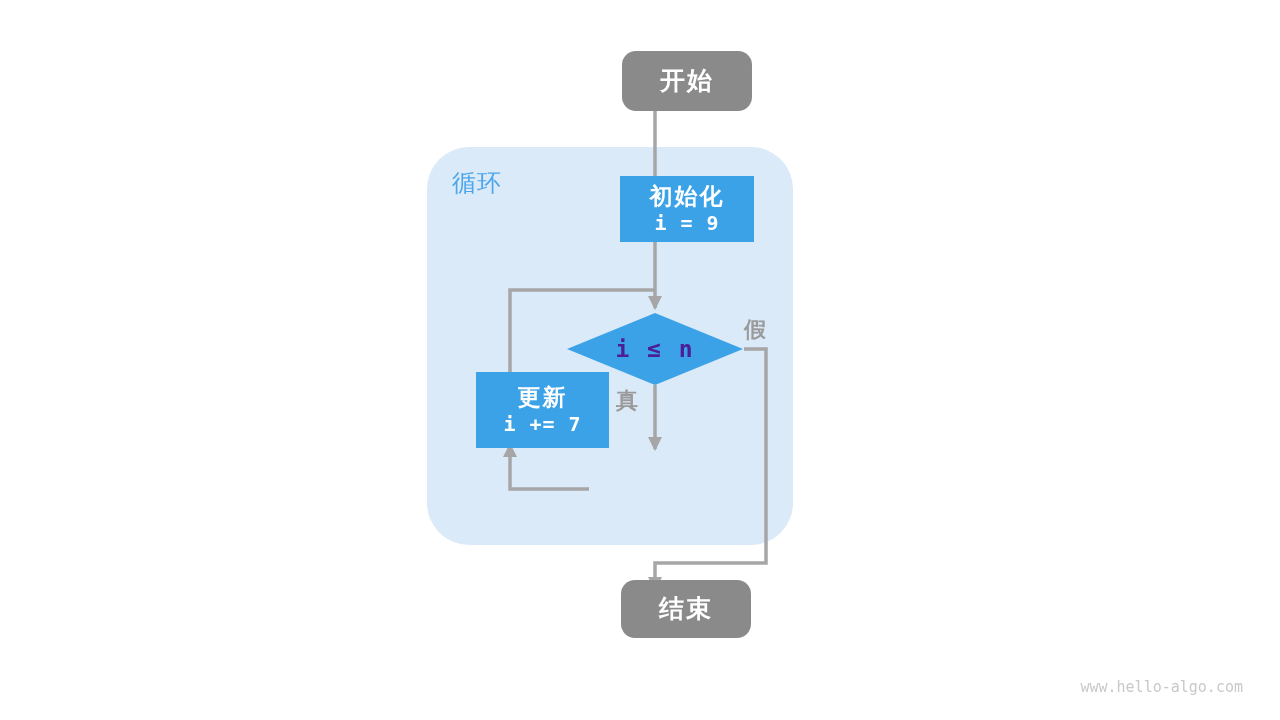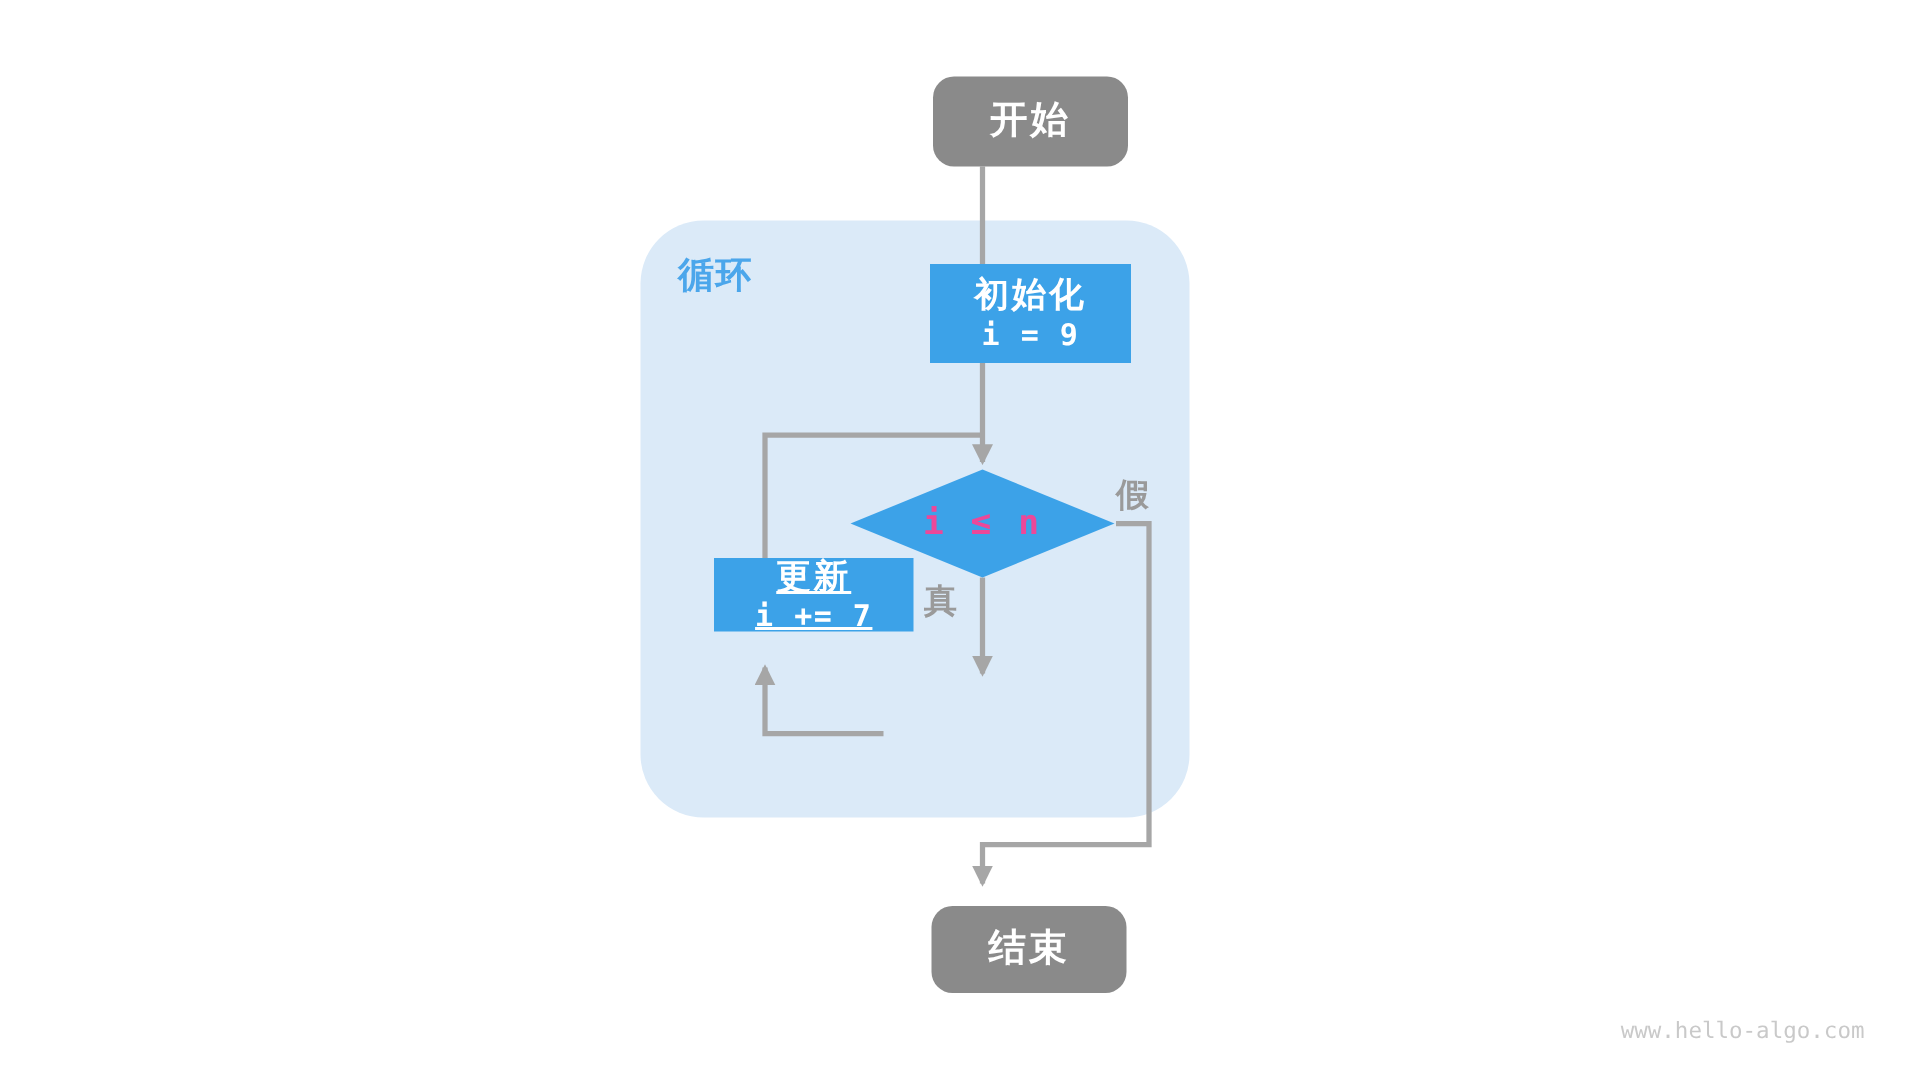--- a/index.html
+++ b/index.html
@@ -26,7 +26,7 @@
     position: absolute;
     left: 452px; top: 167px;
     font-size: 24px;
-    font-weight: bold;
+    font-weight: normal;
     color: #4BA6EB;
     z-index: 3;
     letter-spacing: 1px;

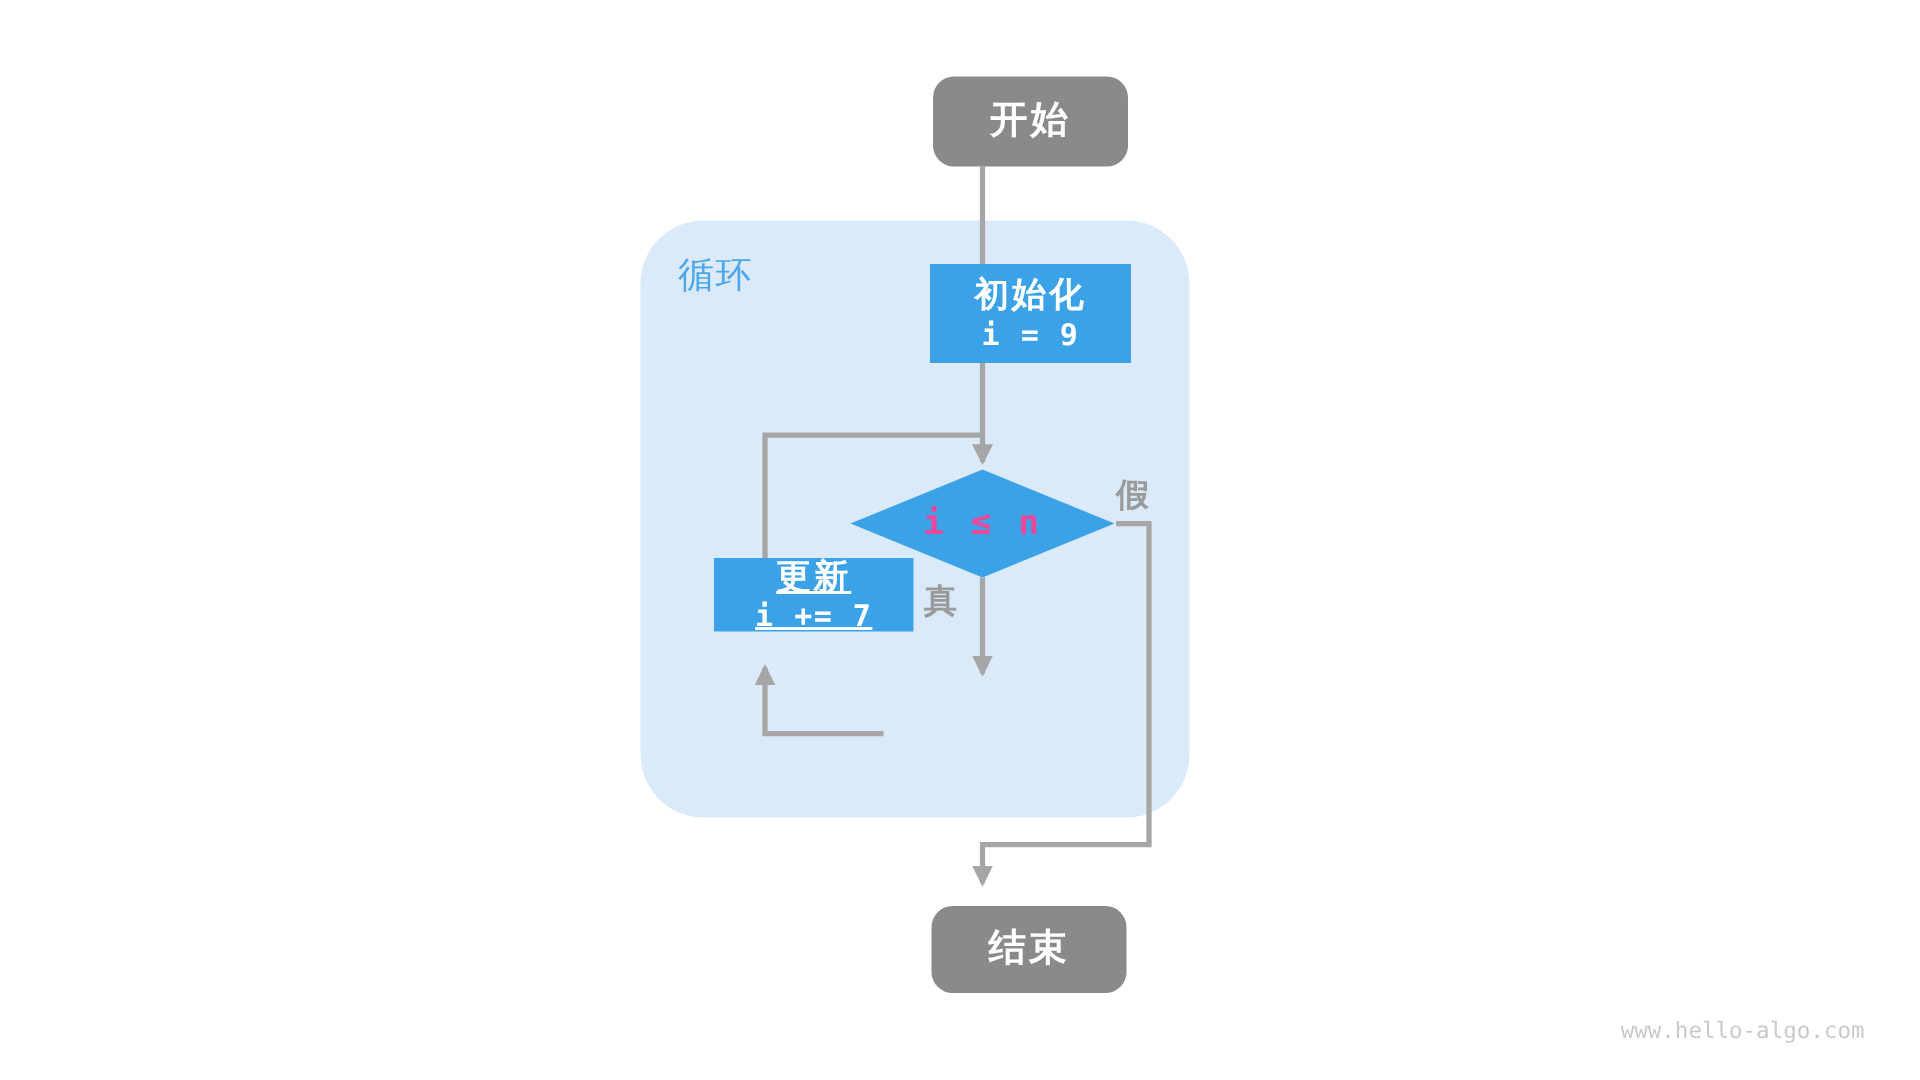--- a/index.html
+++ b/index.html
@@ -92,7 +92,7 @@
     display: flex;
     align-items: center;
     justify-content: center;
-    color: #ec4899;
+    color: #4c1d95;
     font-family: "DejaVu Sans Mono", monospace;
     font-size: 23px;
     font-weight: bold;

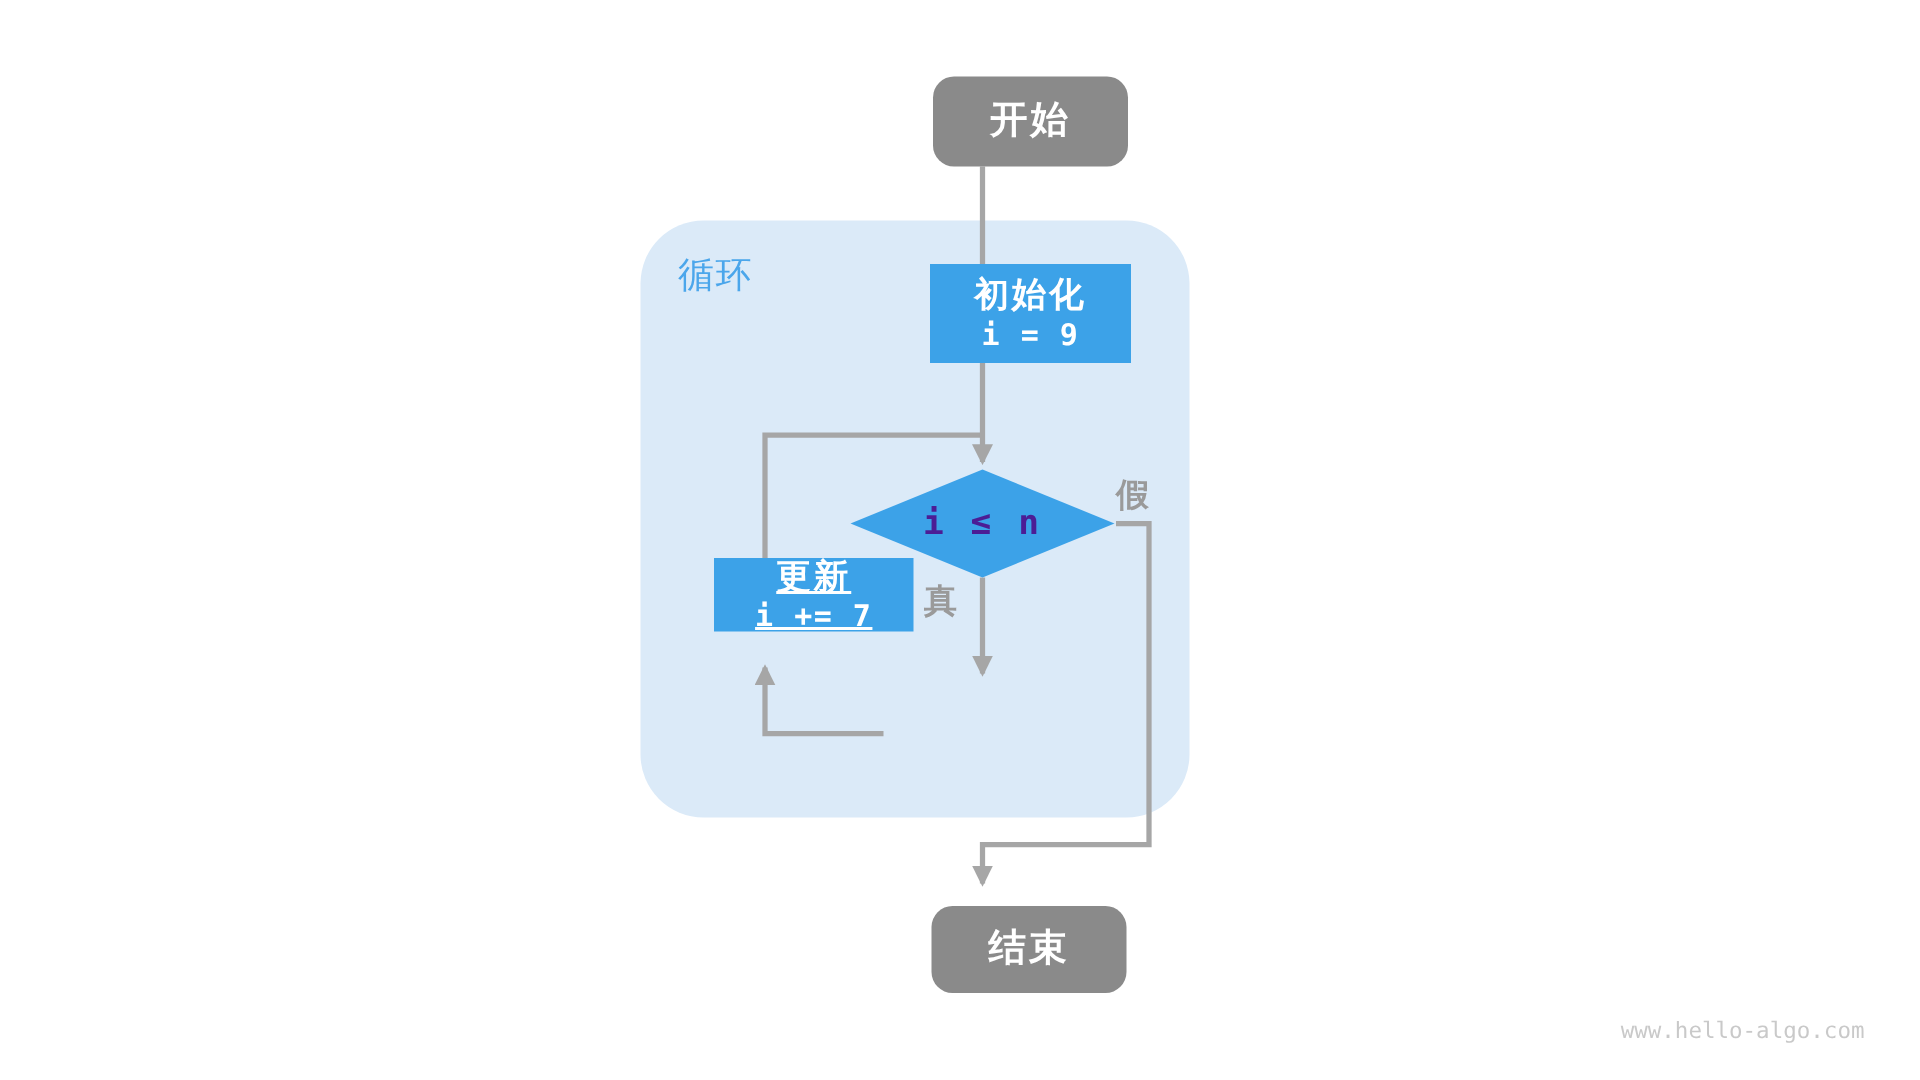--- a/index.html
+++ b/index.html
@@ -76,7 +76,7 @@
 
   .node-process { background: #3CA2E8; }
   .node-init   { left: 588px; top: 176px; width: 134px; height: 66px; }
-  .node-update { left: 444px; top: 372px; width: 133px; height: 49px; text-decoration: underline; }
+  .node-update { left: 444px; top: 372px; width: 133px; height: 76px; }
 
   .node-task {
     background: #84B978;

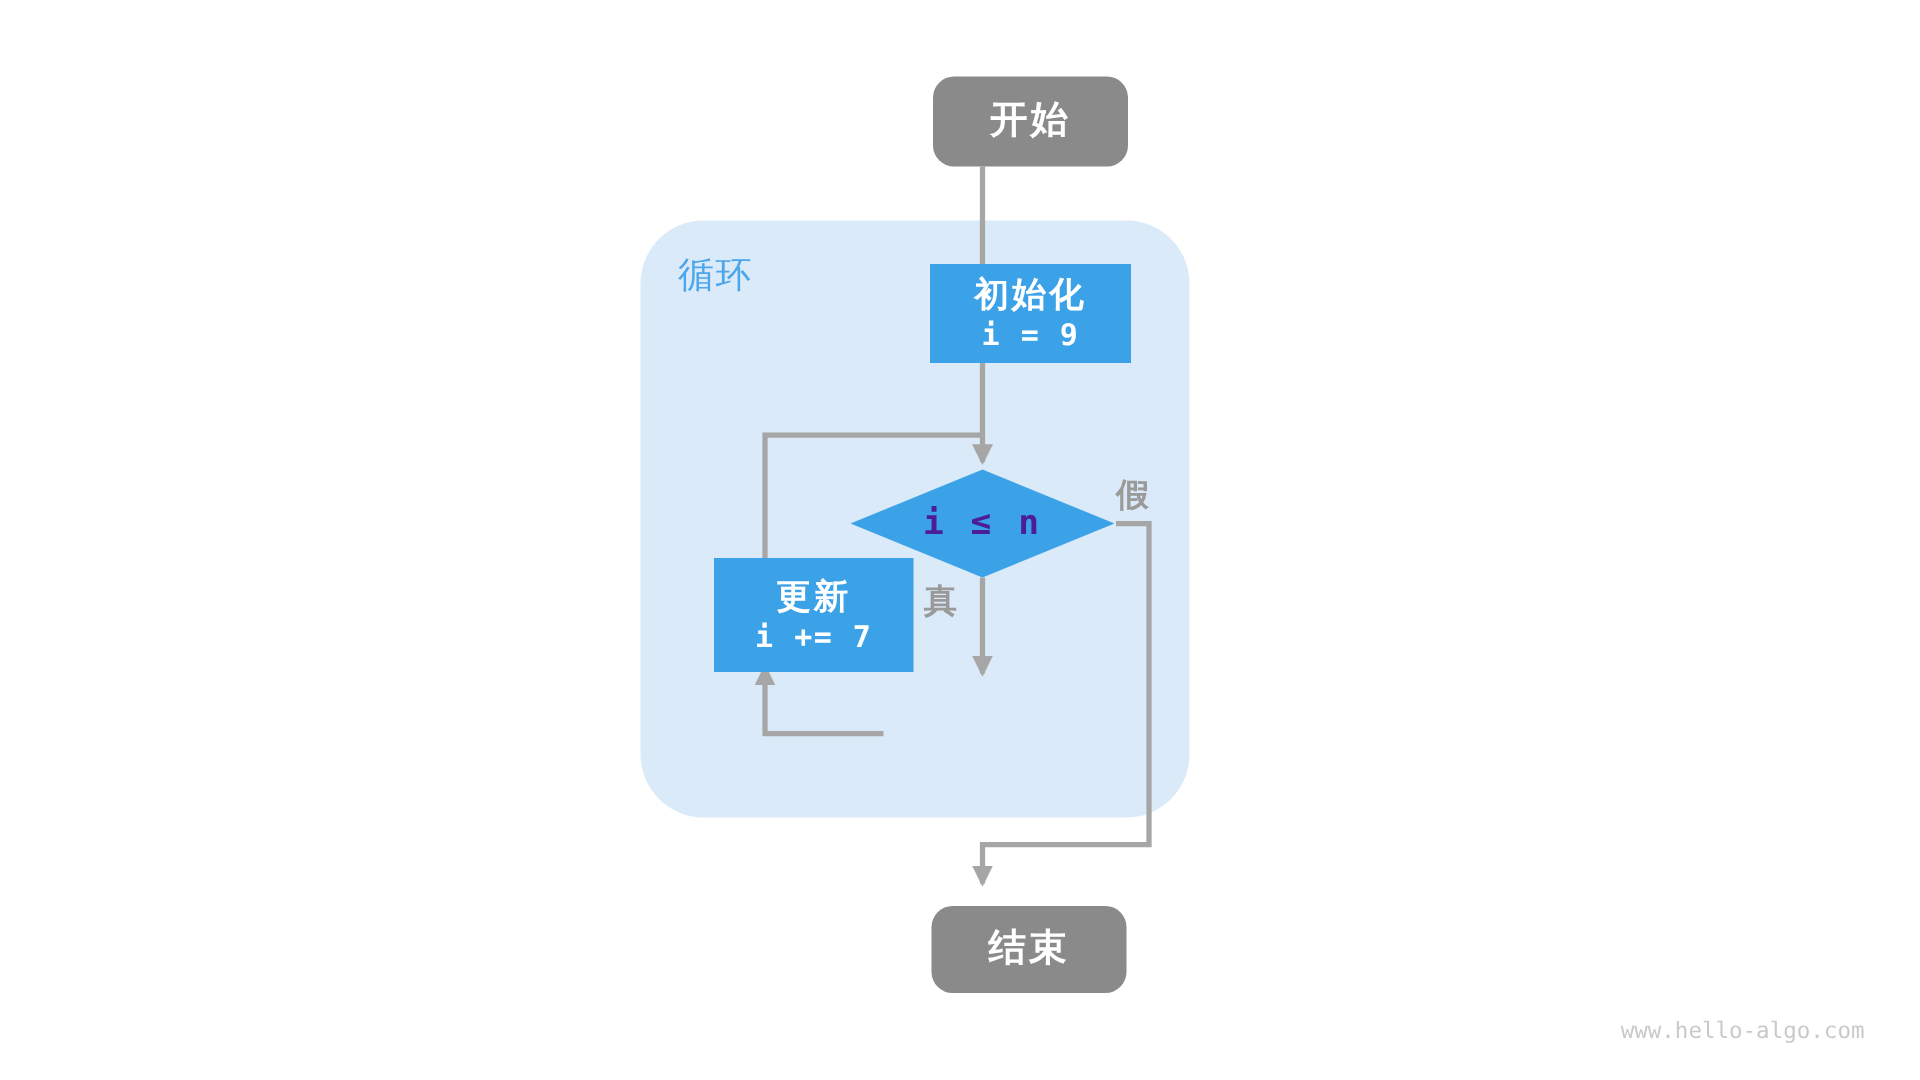--- a/index.html
+++ b/index.html
@@ -71,7 +71,7 @@
     border-radius: 14px;
   }
   .node-start { left: 590px; top: 51px;  width: 130px; height: 60px; }
-  .node-end   { left: 589px; top: 604px; width: 130px; height: 58px; }
+  .node-end   { left: 589px; top: 580px; width: 130px; height: 58px; }
   .node-terminal .zh { font-size: 25px; }
 
   .node-process { background: #3CA2E8; }

